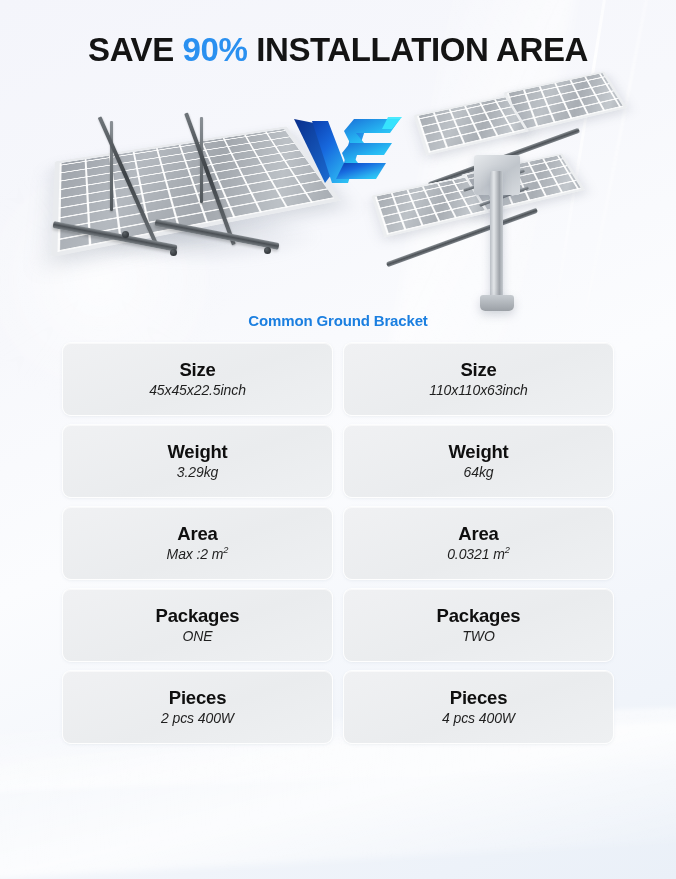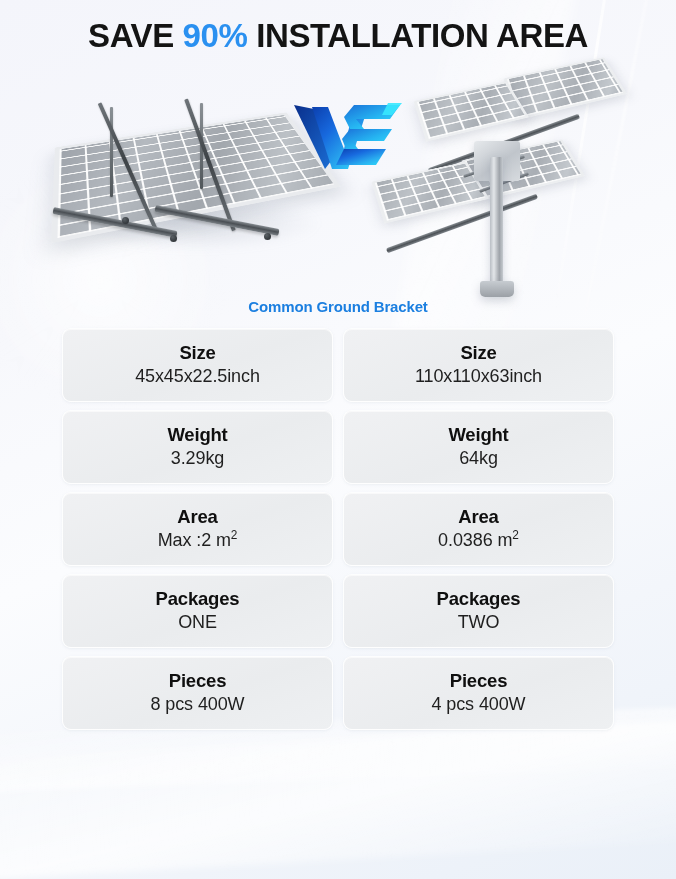--- a/index.html
+++ b/index.html
@@ -72,7 +72,7 @@
   
   .header {
     position: relative;
-    padding-top: 18px;
+    padding-top: 32px;
     text-align: center;
     z-index: 3;
   }

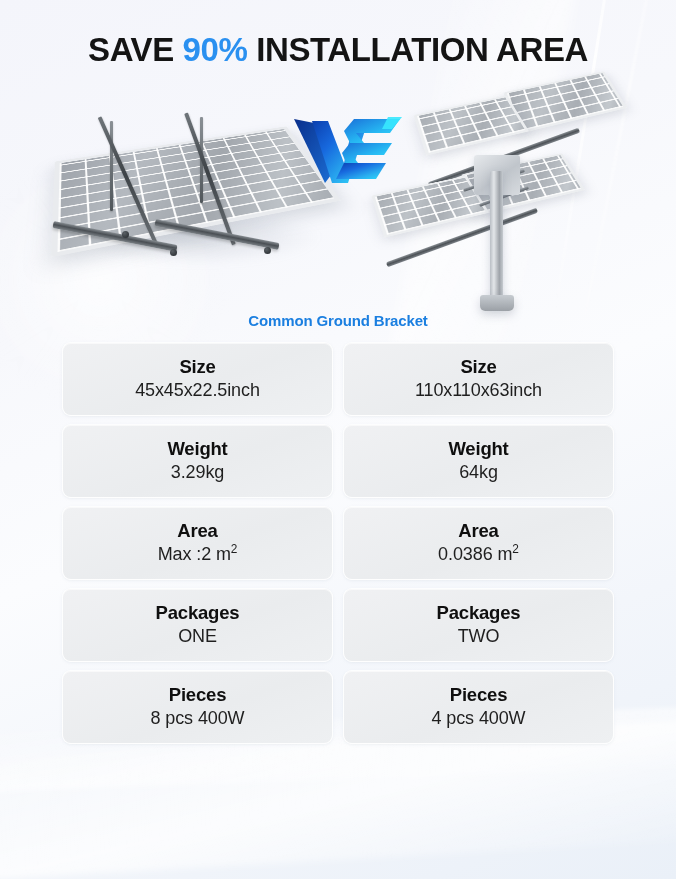--- a/index.html
+++ b/index.html
@@ -287,11 +287,12 @@
     line-height: 1.1;
   }
   .spec-value {
-    font-size: 18px;
+    font-size: 14px;
     font-weight: 400;
     color: #1f1f1f;
     letter-spacing: -.1px;
     line-height: 1.1;
+    font-style: italic;
   }
   .spec-value sup {
     font-size: .66em;

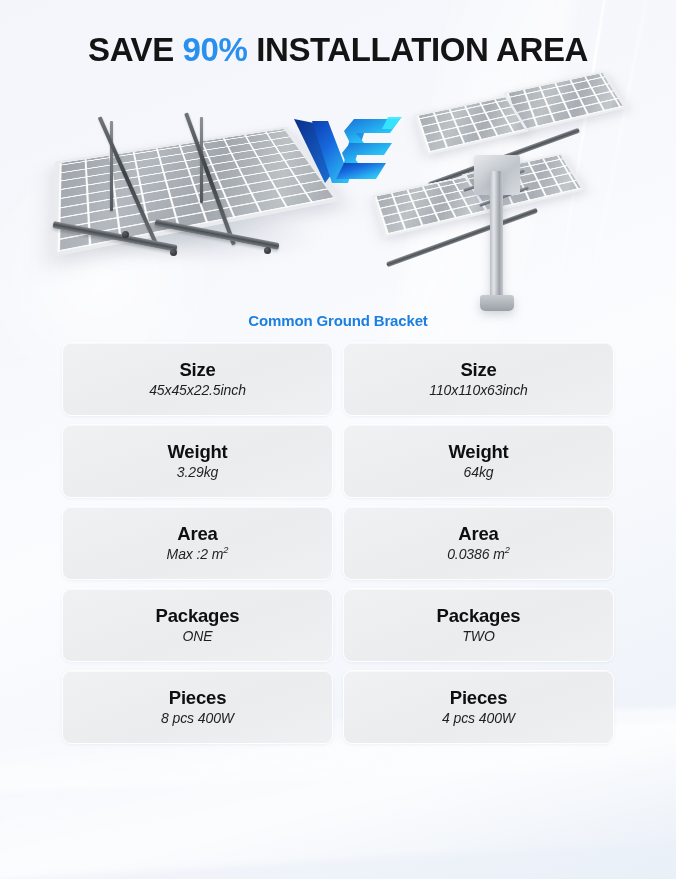--- a/index.html
+++ b/index.html
@@ -416,7 +416,7 @@
       </div>
       <div class="spec-card">
         <div class="spec-name">Area</div>
-        <div class="spec-value"><span>0.0386 m</span><sup>2</sup></div>
+        <div class="spec-value"><span>0.0321 m</span><sup>2</sup></div>
       </div>
     </div>
 

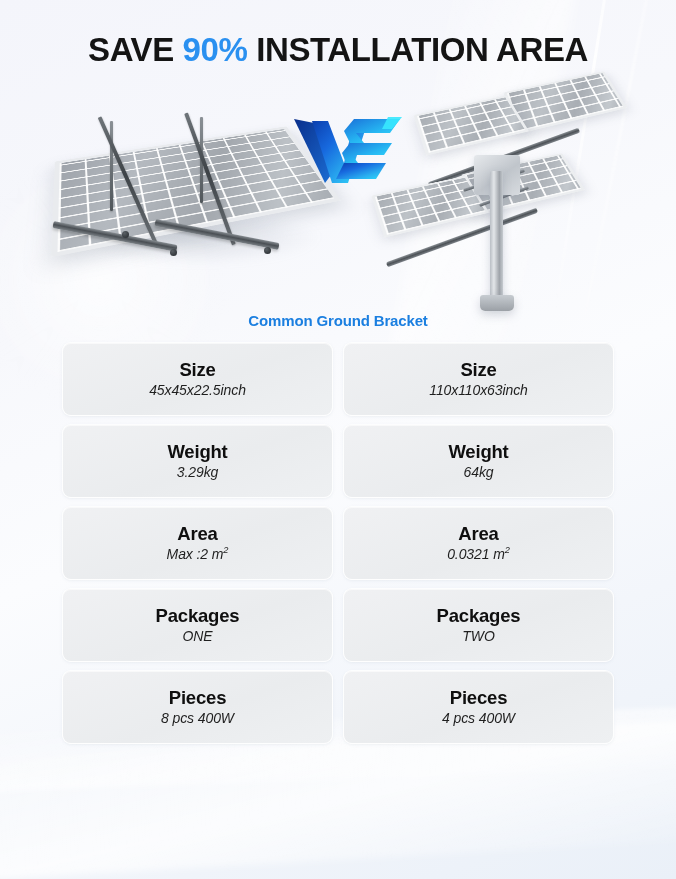--- a/index.html
+++ b/index.html
@@ -434,7 +434,7 @@
     <div class="spec-row">
       <div class="spec-card">
         <div class="spec-name">Pieces</div>
-        <div class="spec-value">8 pcs 400W</div>
+        <div class="spec-value">2 pcs 400W</div>
       </div>
       <div class="spec-card">
         <div class="spec-name">Pieces</div>

